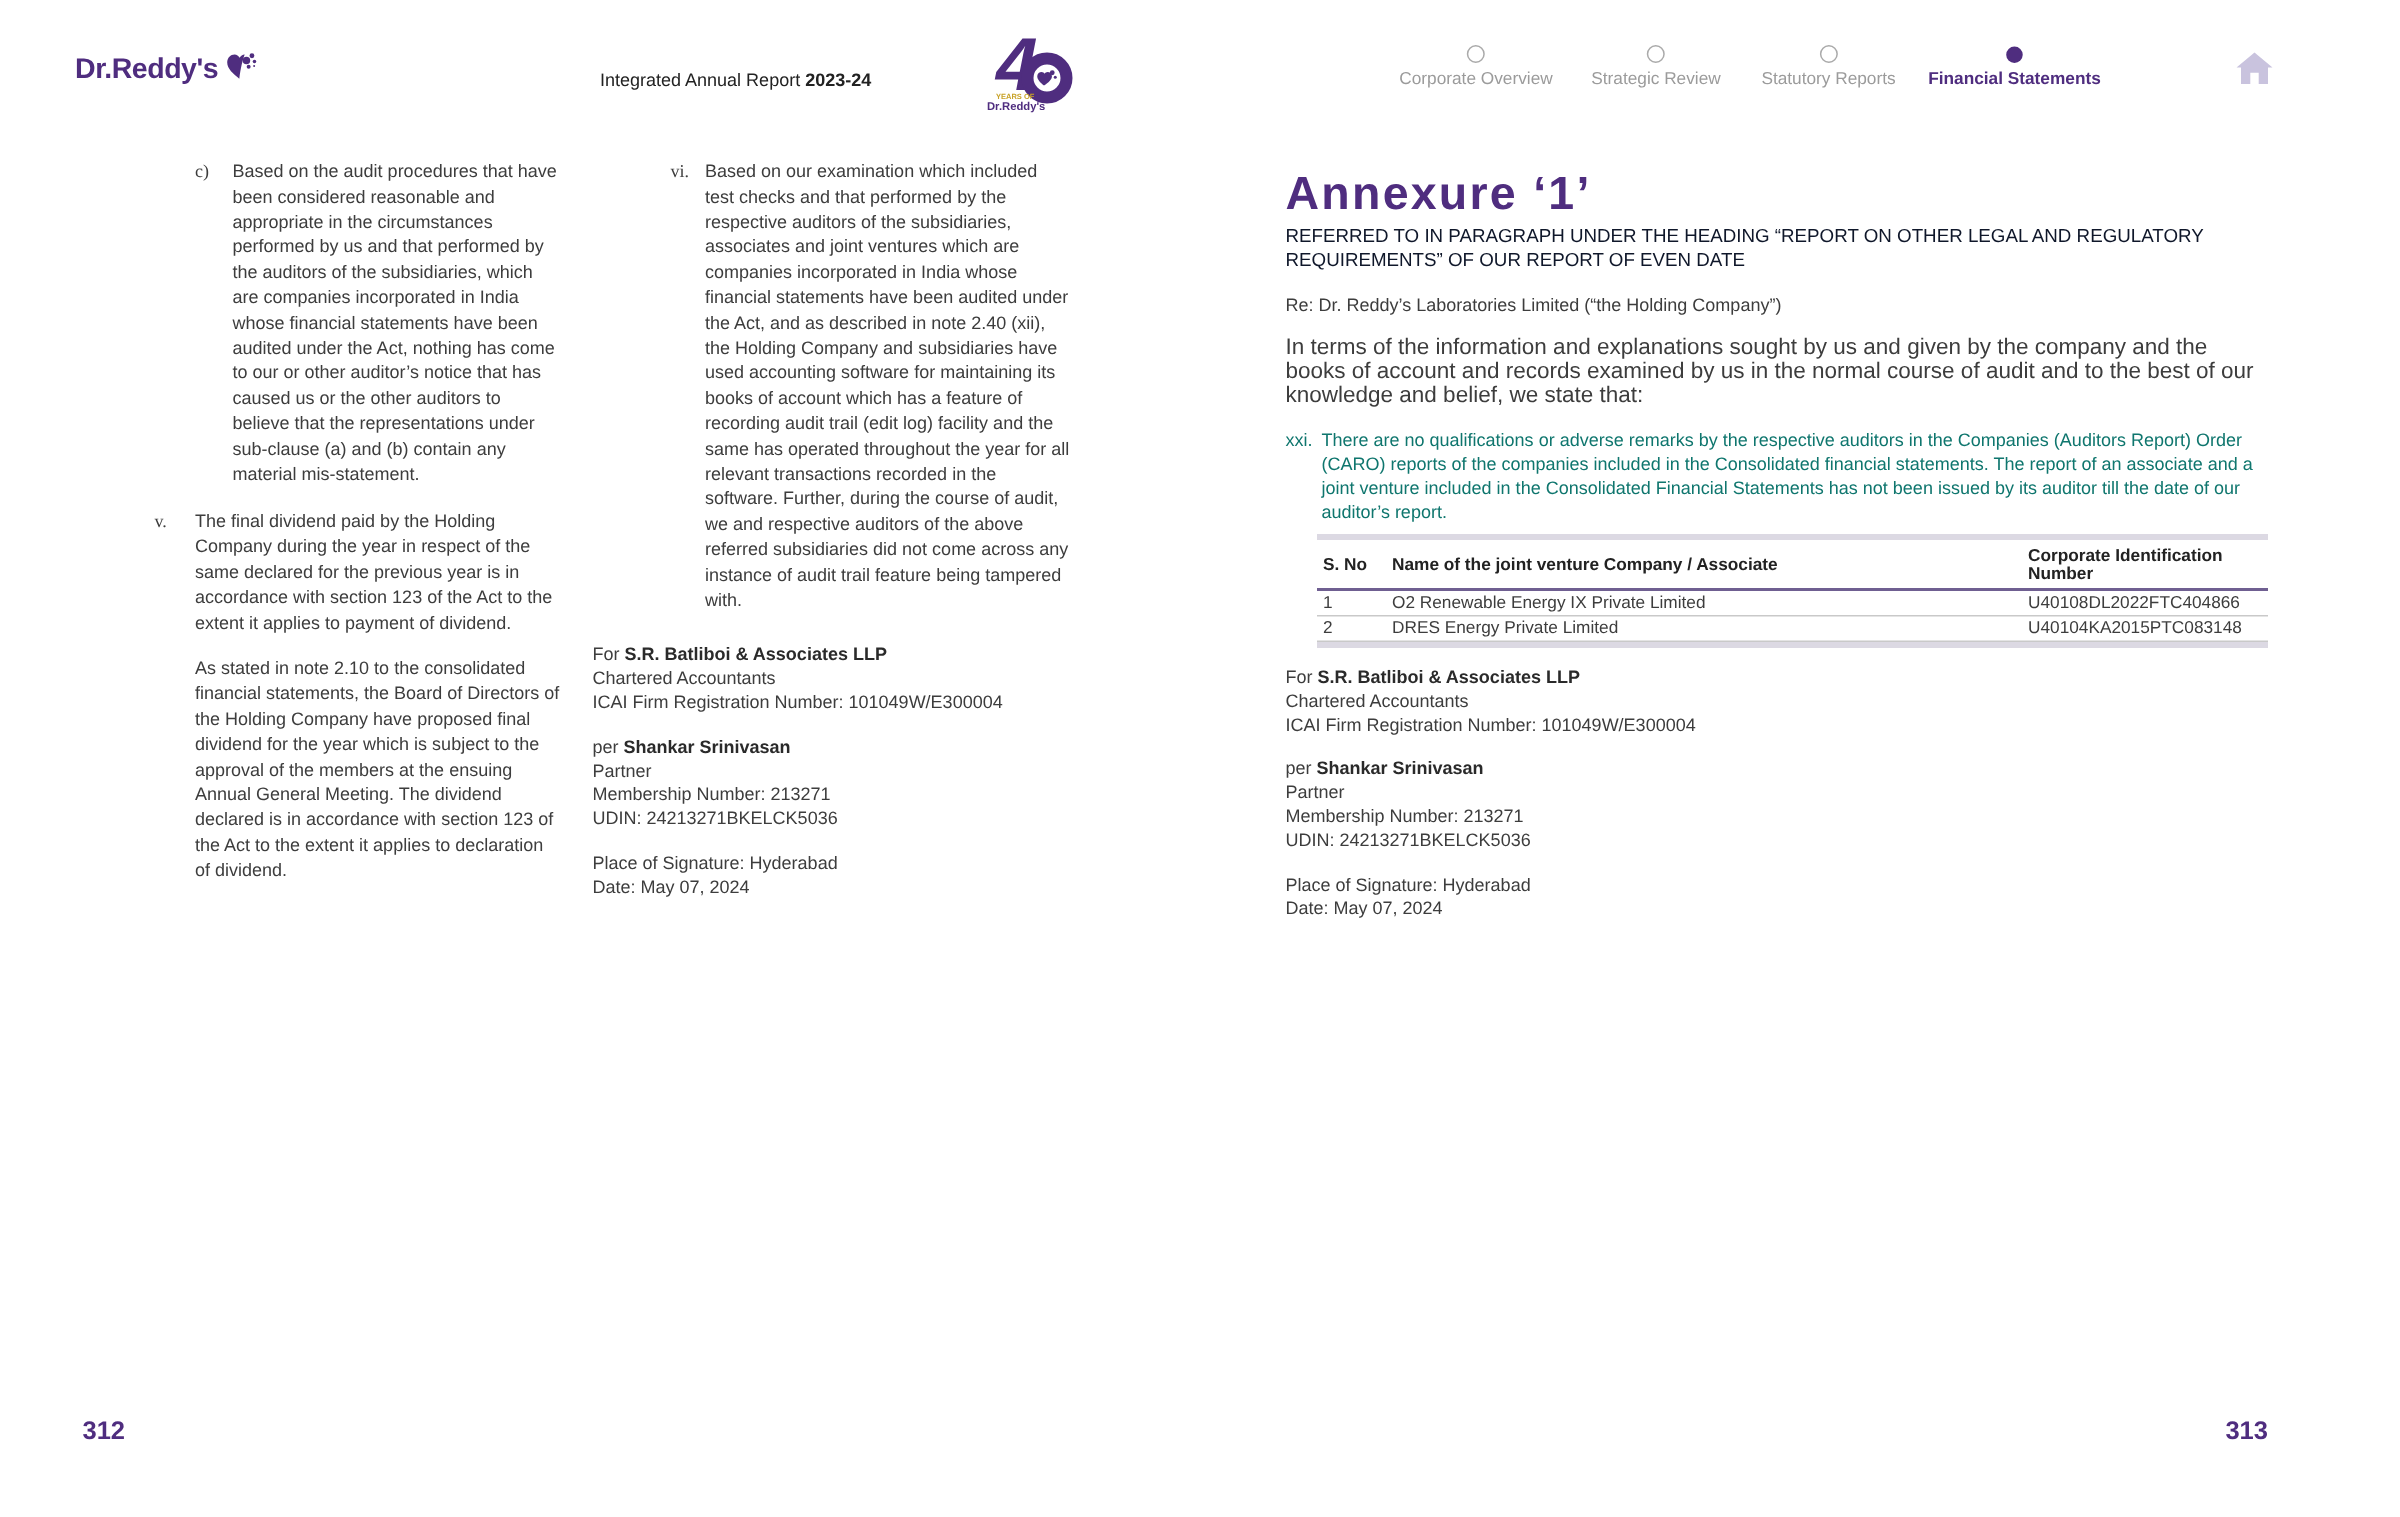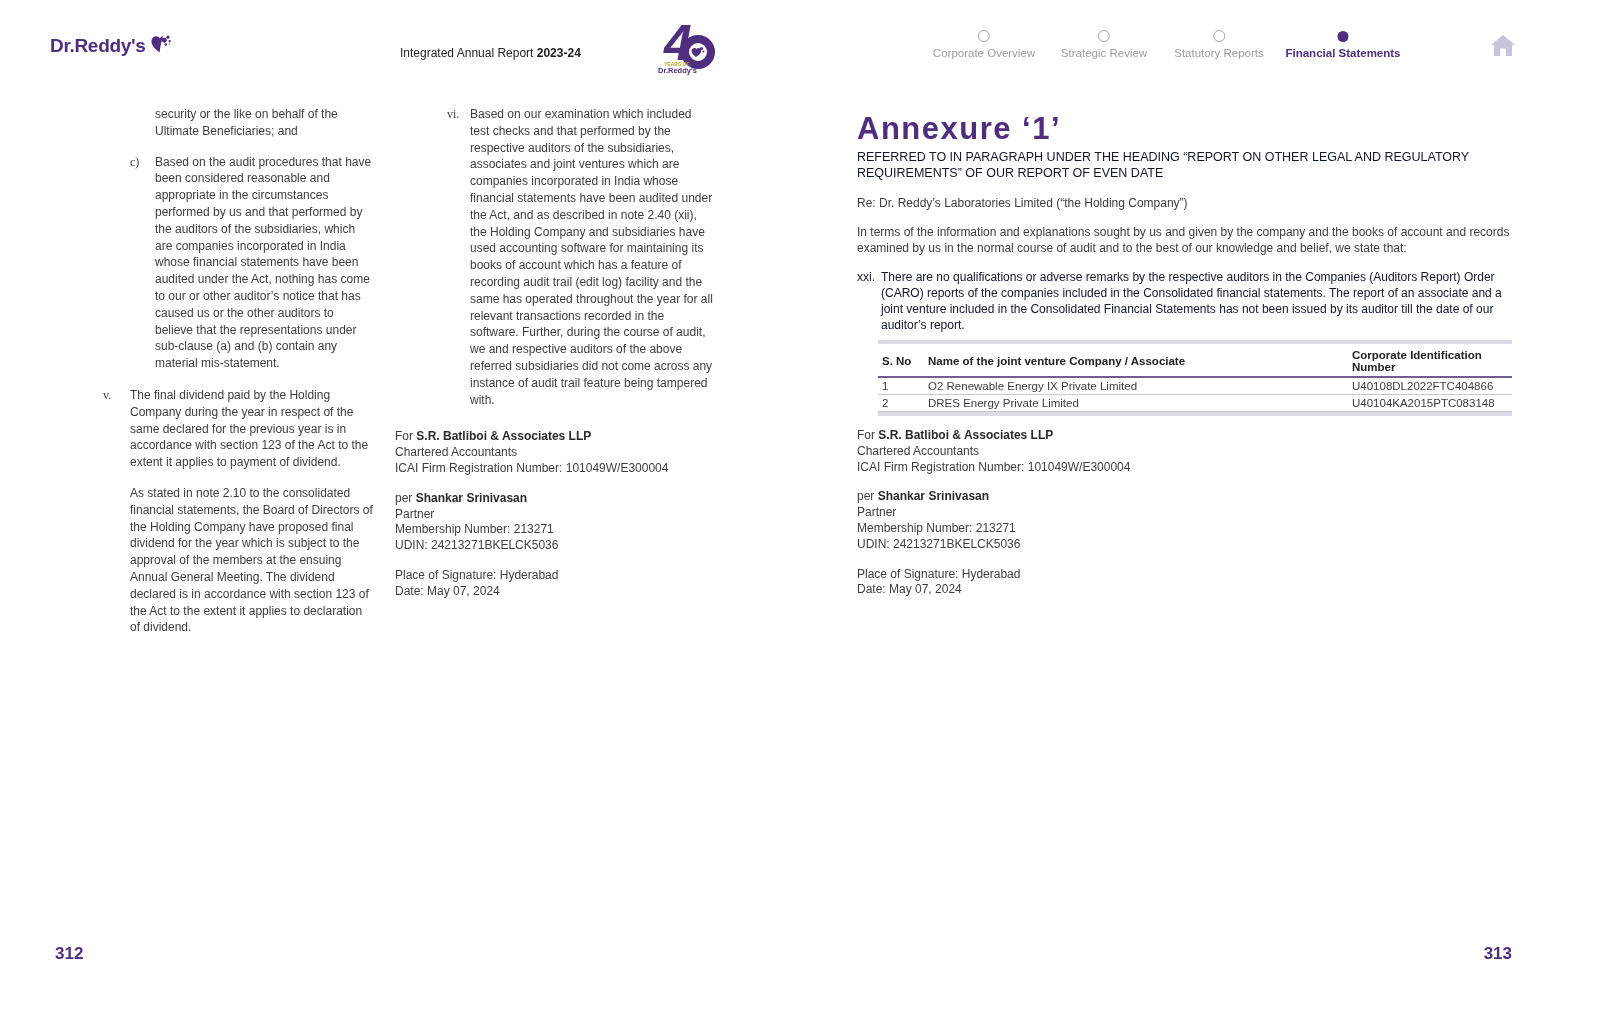--- a/index.html
+++ b/index.html
@@ -132,7 +132,6 @@
   </div>
 
   <div class="col1 body-text">
-    <div class="cont-para">security or the like on behalf of the Ultimate Beneficiaries; and</div>
 
     <div class="hang level-c">
       <span class="lbl">c)</span>

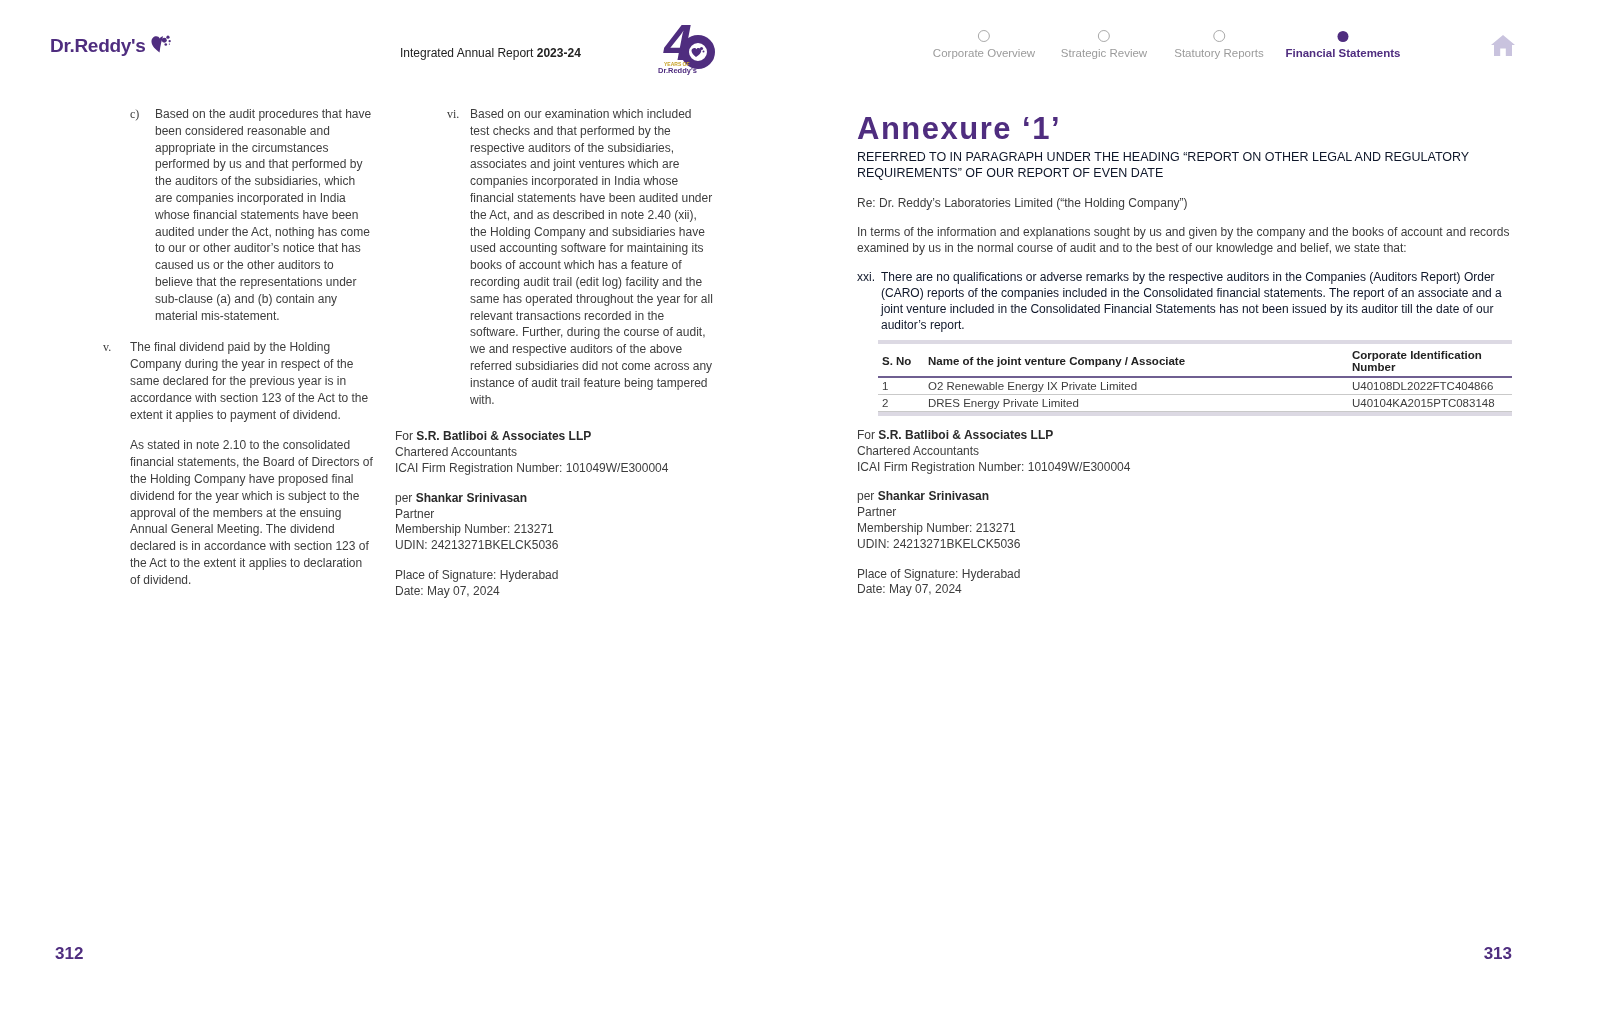--- a/index.html
+++ b/index.html
@@ -54,7 +54,7 @@
   .r-title { font-size:31px; font-weight:bold; color:#4f2d7f; letter-spacing:1.5px; line-height:34px; }
   .r-subtitle { margin-top:3px; font-size:12.5px; font-weight:normal; color:#0f172a; line-height:16px; width:660px; }
   .r-re { margin-top:15px; font-size:12px; color:#3d3d3d; }
-  .r-intro { margin-top:14px; font-size:12px; line-height:16px; color:#3d3d3d; }
+  .r-intro { margin-top:14px; font-size:15px; line-height:16px; color:#3d3d3d; }
   .r-xxi { margin-top:13px; display:flex; font-size:12px; line-height:16px; color:#0f172a; }
   .r-xxi .lbl { width:24px; flex:0 0 auto; }
   .r-xxi .txt { width:632px; }

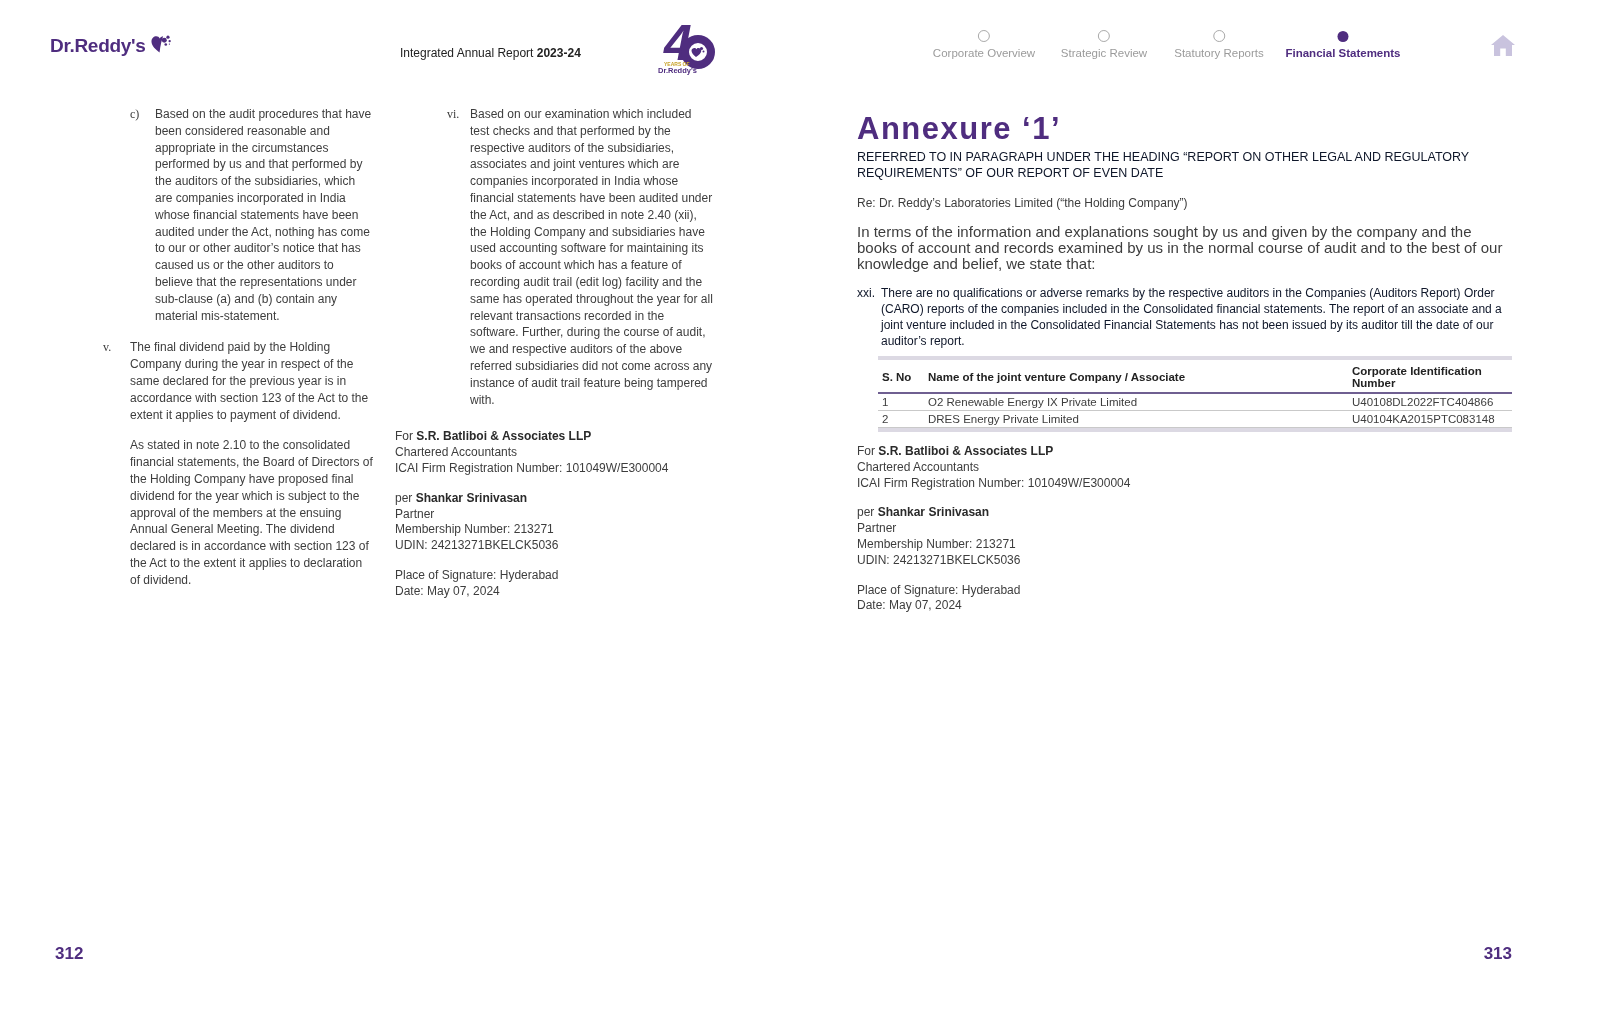--- a/index.html
+++ b/index.html
@@ -55,7 +55,7 @@
   .r-subtitle { margin-top:3px; font-size:12.5px; font-weight:normal; color:#0f172a; line-height:16px; width:660px; }
   .r-re { margin-top:15px; font-size:12px; color:#3d3d3d; }
   .r-intro { margin-top:14px; font-size:15px; line-height:16px; color:#3d3d3d; }
-  .r-xxi { margin-top:13px; display:flex; font-size:12px; line-height:16px; color:#0f172a; }
+  .r-xxi { margin-top:13px; display:flex; font-size:12px; line-height:16px; color:#0f766e; }
   .r-xxi .lbl { width:24px; flex:0 0 auto; }
   .r-xxi .txt { width:632px; }
 

